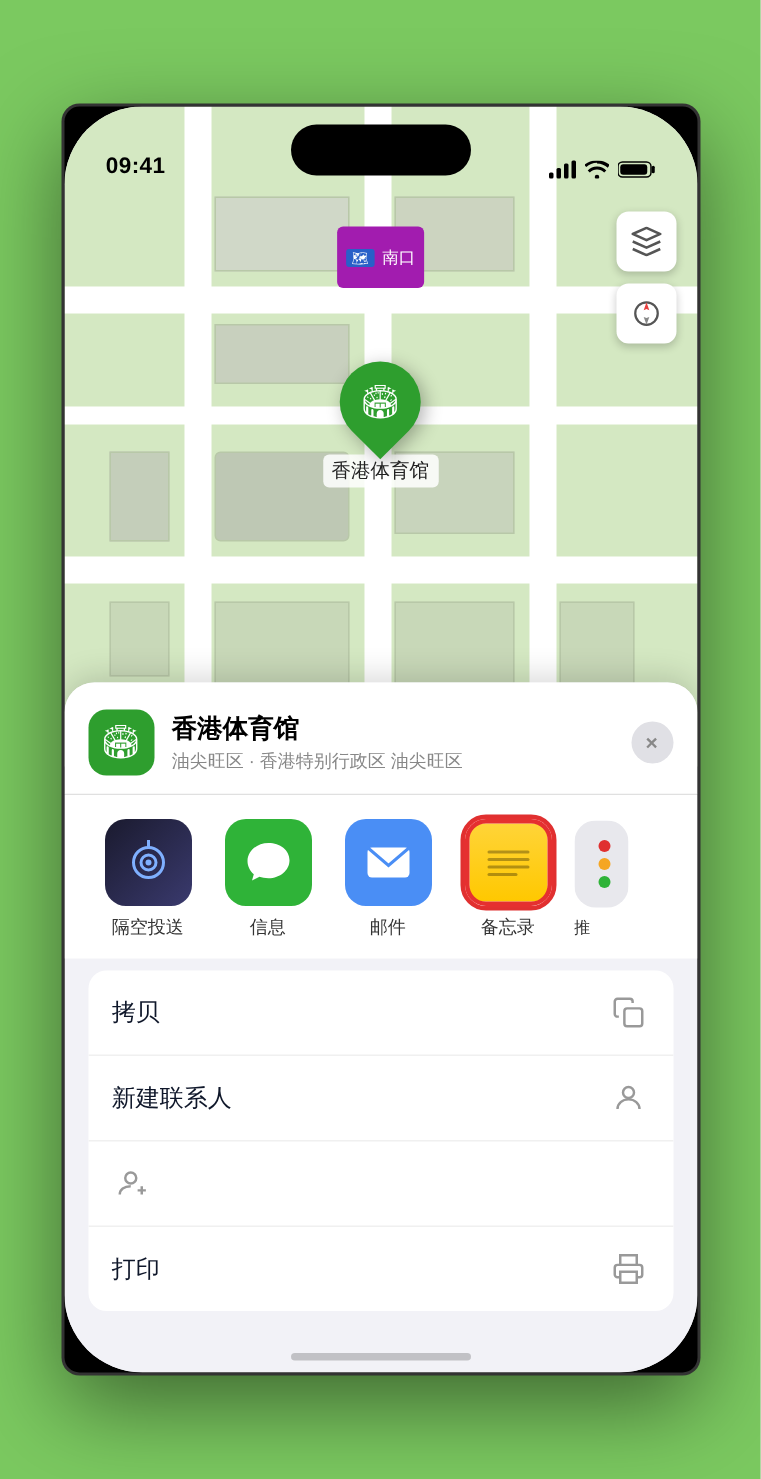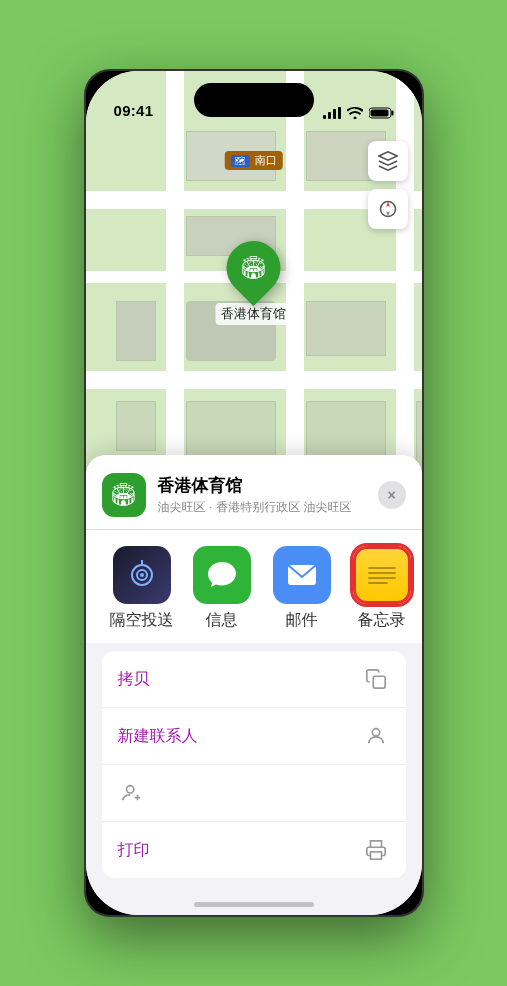--- a/index.html
+++ b/index.html
@@ -14,10 +14,10 @@
     }
 
     .phone-frame {
-      width: 336px;
+      width: 422px;
       height: 844px;
       background: #000;
-      border-radius: 24px;
+      border-radius: 10px;
       position: relative;
       box-shadow: 0 0 0 2px #333, 0 20px 60px rgba(0,0,0,0.5);
       overflow: hidden;

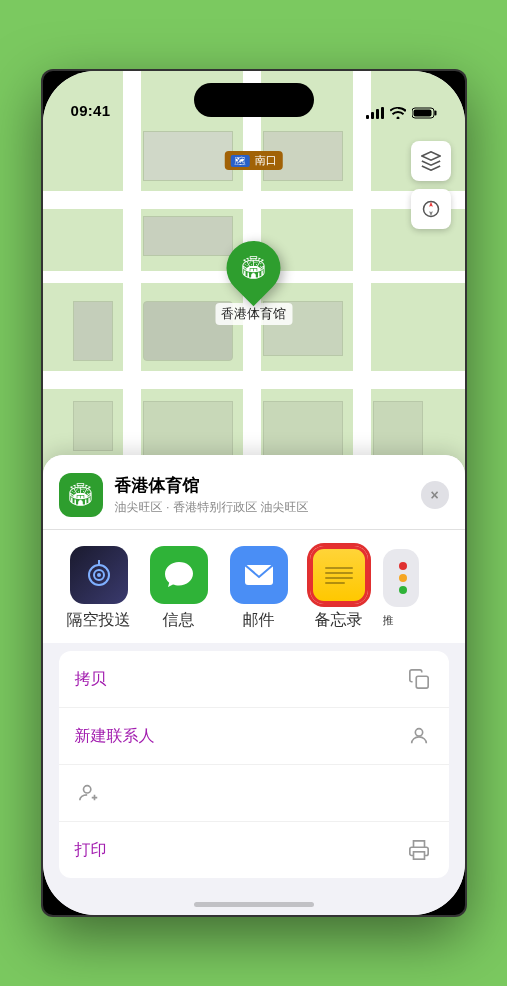--- a/index.html
+++ b/index.html
@@ -183,10 +183,10 @@
       top: 80px;
       left: 50%;
       transform: translateX(-50%);
-      background: #a16207;
+      background: #a21caf;
       color: #fff;
       font-size: 11px;
-      padding: 2px 6px;
+      padding: 13px 6px;
       border-radius: 4px;
       white-space: nowrap;
     }

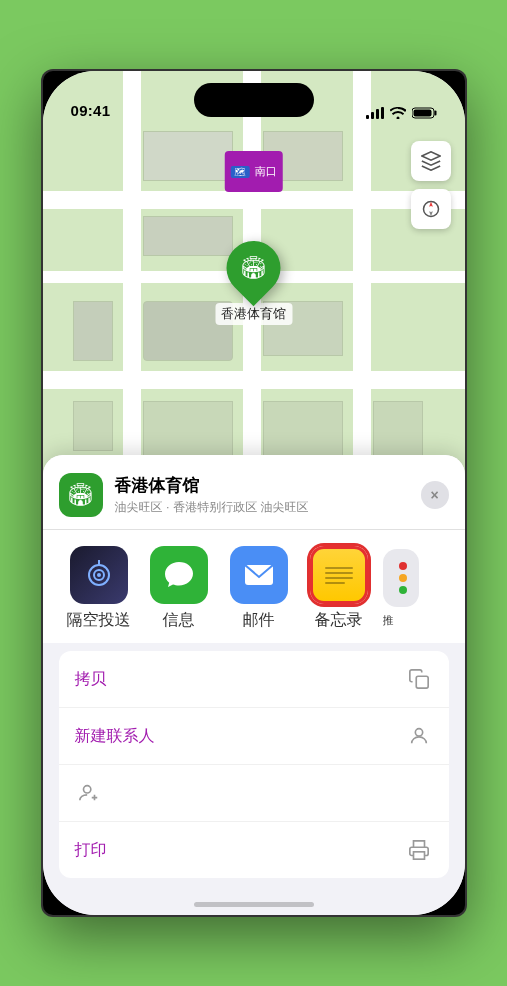--- a/index.html
+++ b/index.html
@@ -297,7 +297,7 @@
     }
 
     .share-label {
-      font-size: 16px;
+      font-size: 12px;
       color: #333;
       text-align: center;
     }

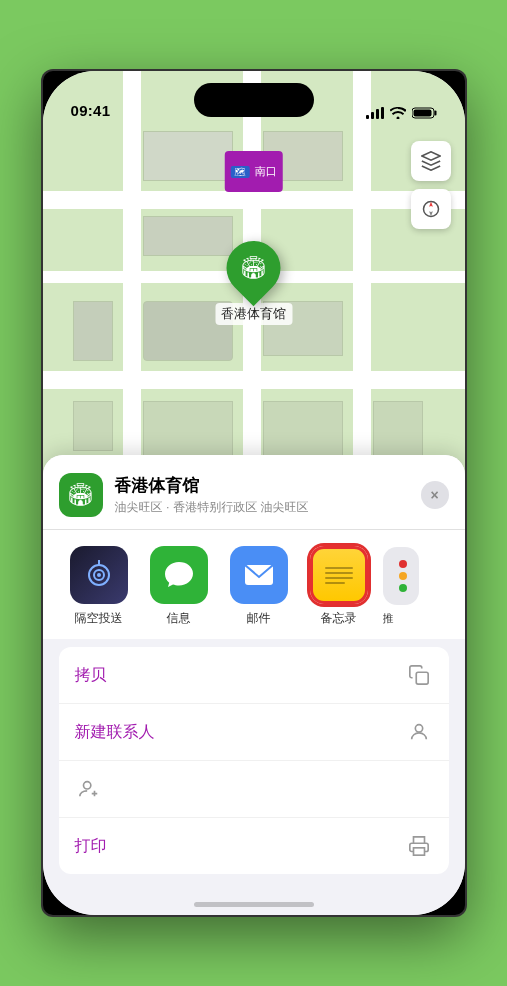--- a/index.html
+++ b/index.html
@@ -325,7 +325,7 @@
 
     .action-label {
       font-size: 16px;
-      color: #a21caf;
+      color: #0f172a;
     }
 
     .action-icon {

